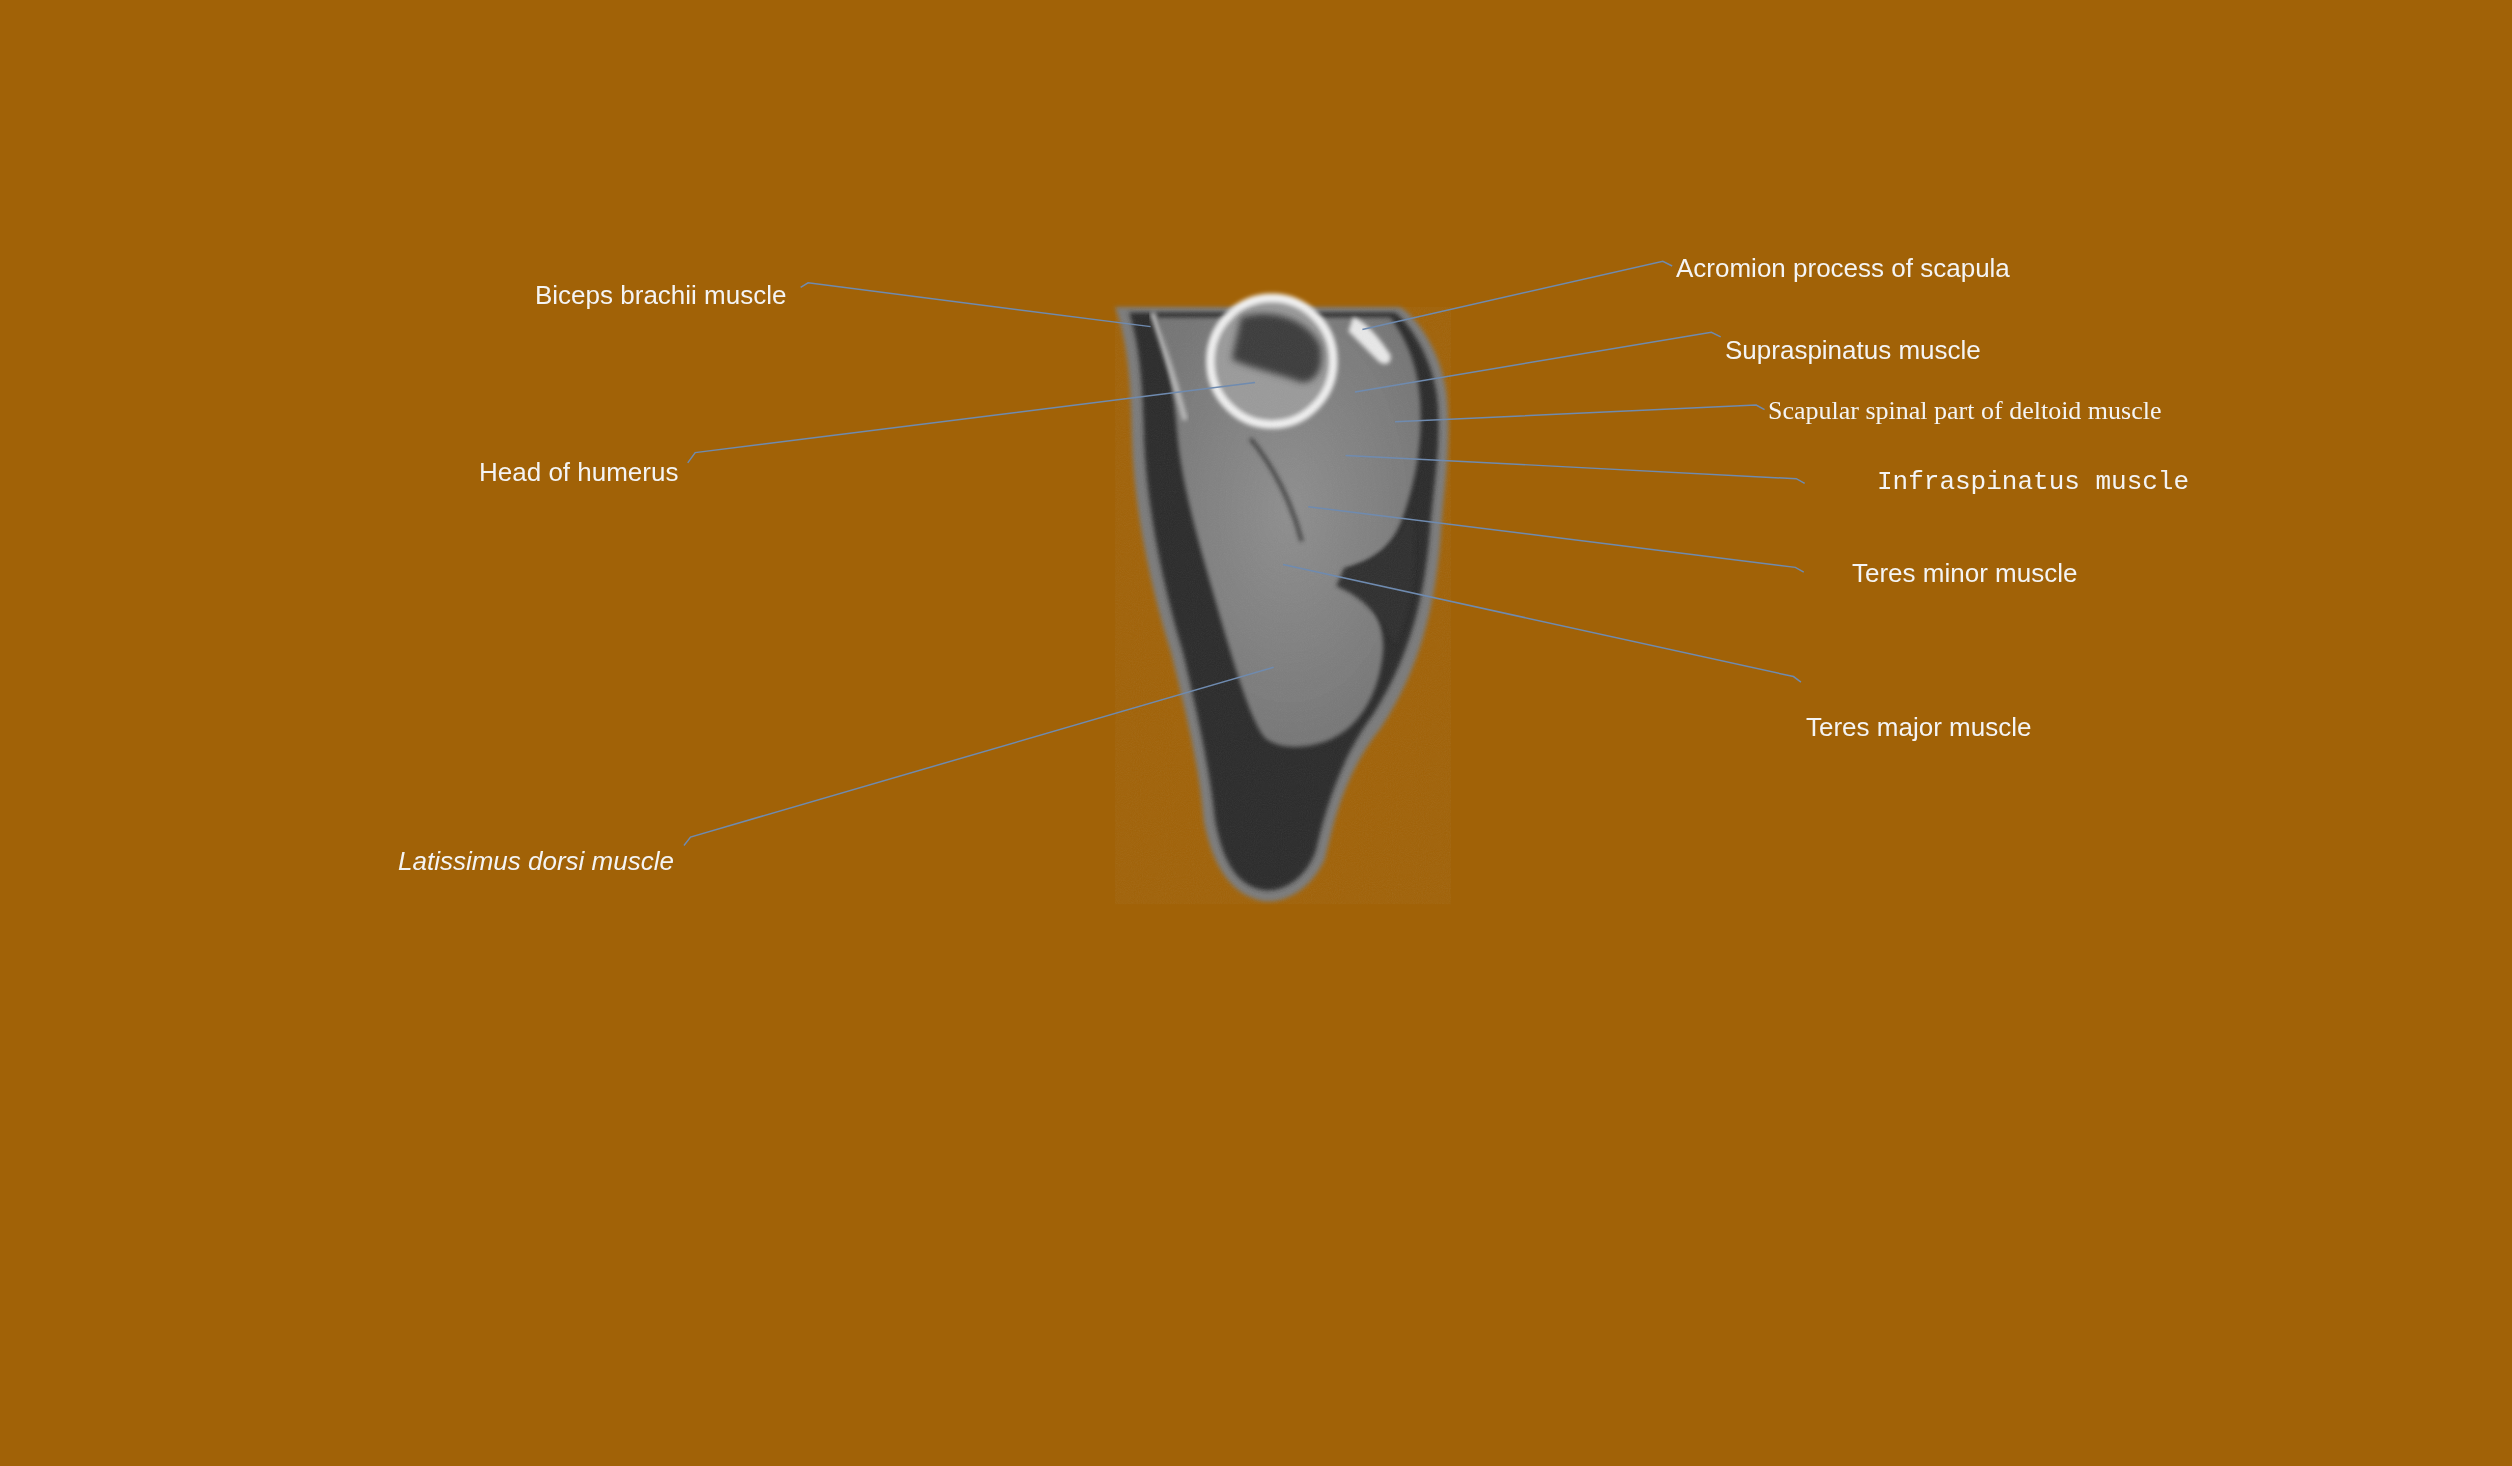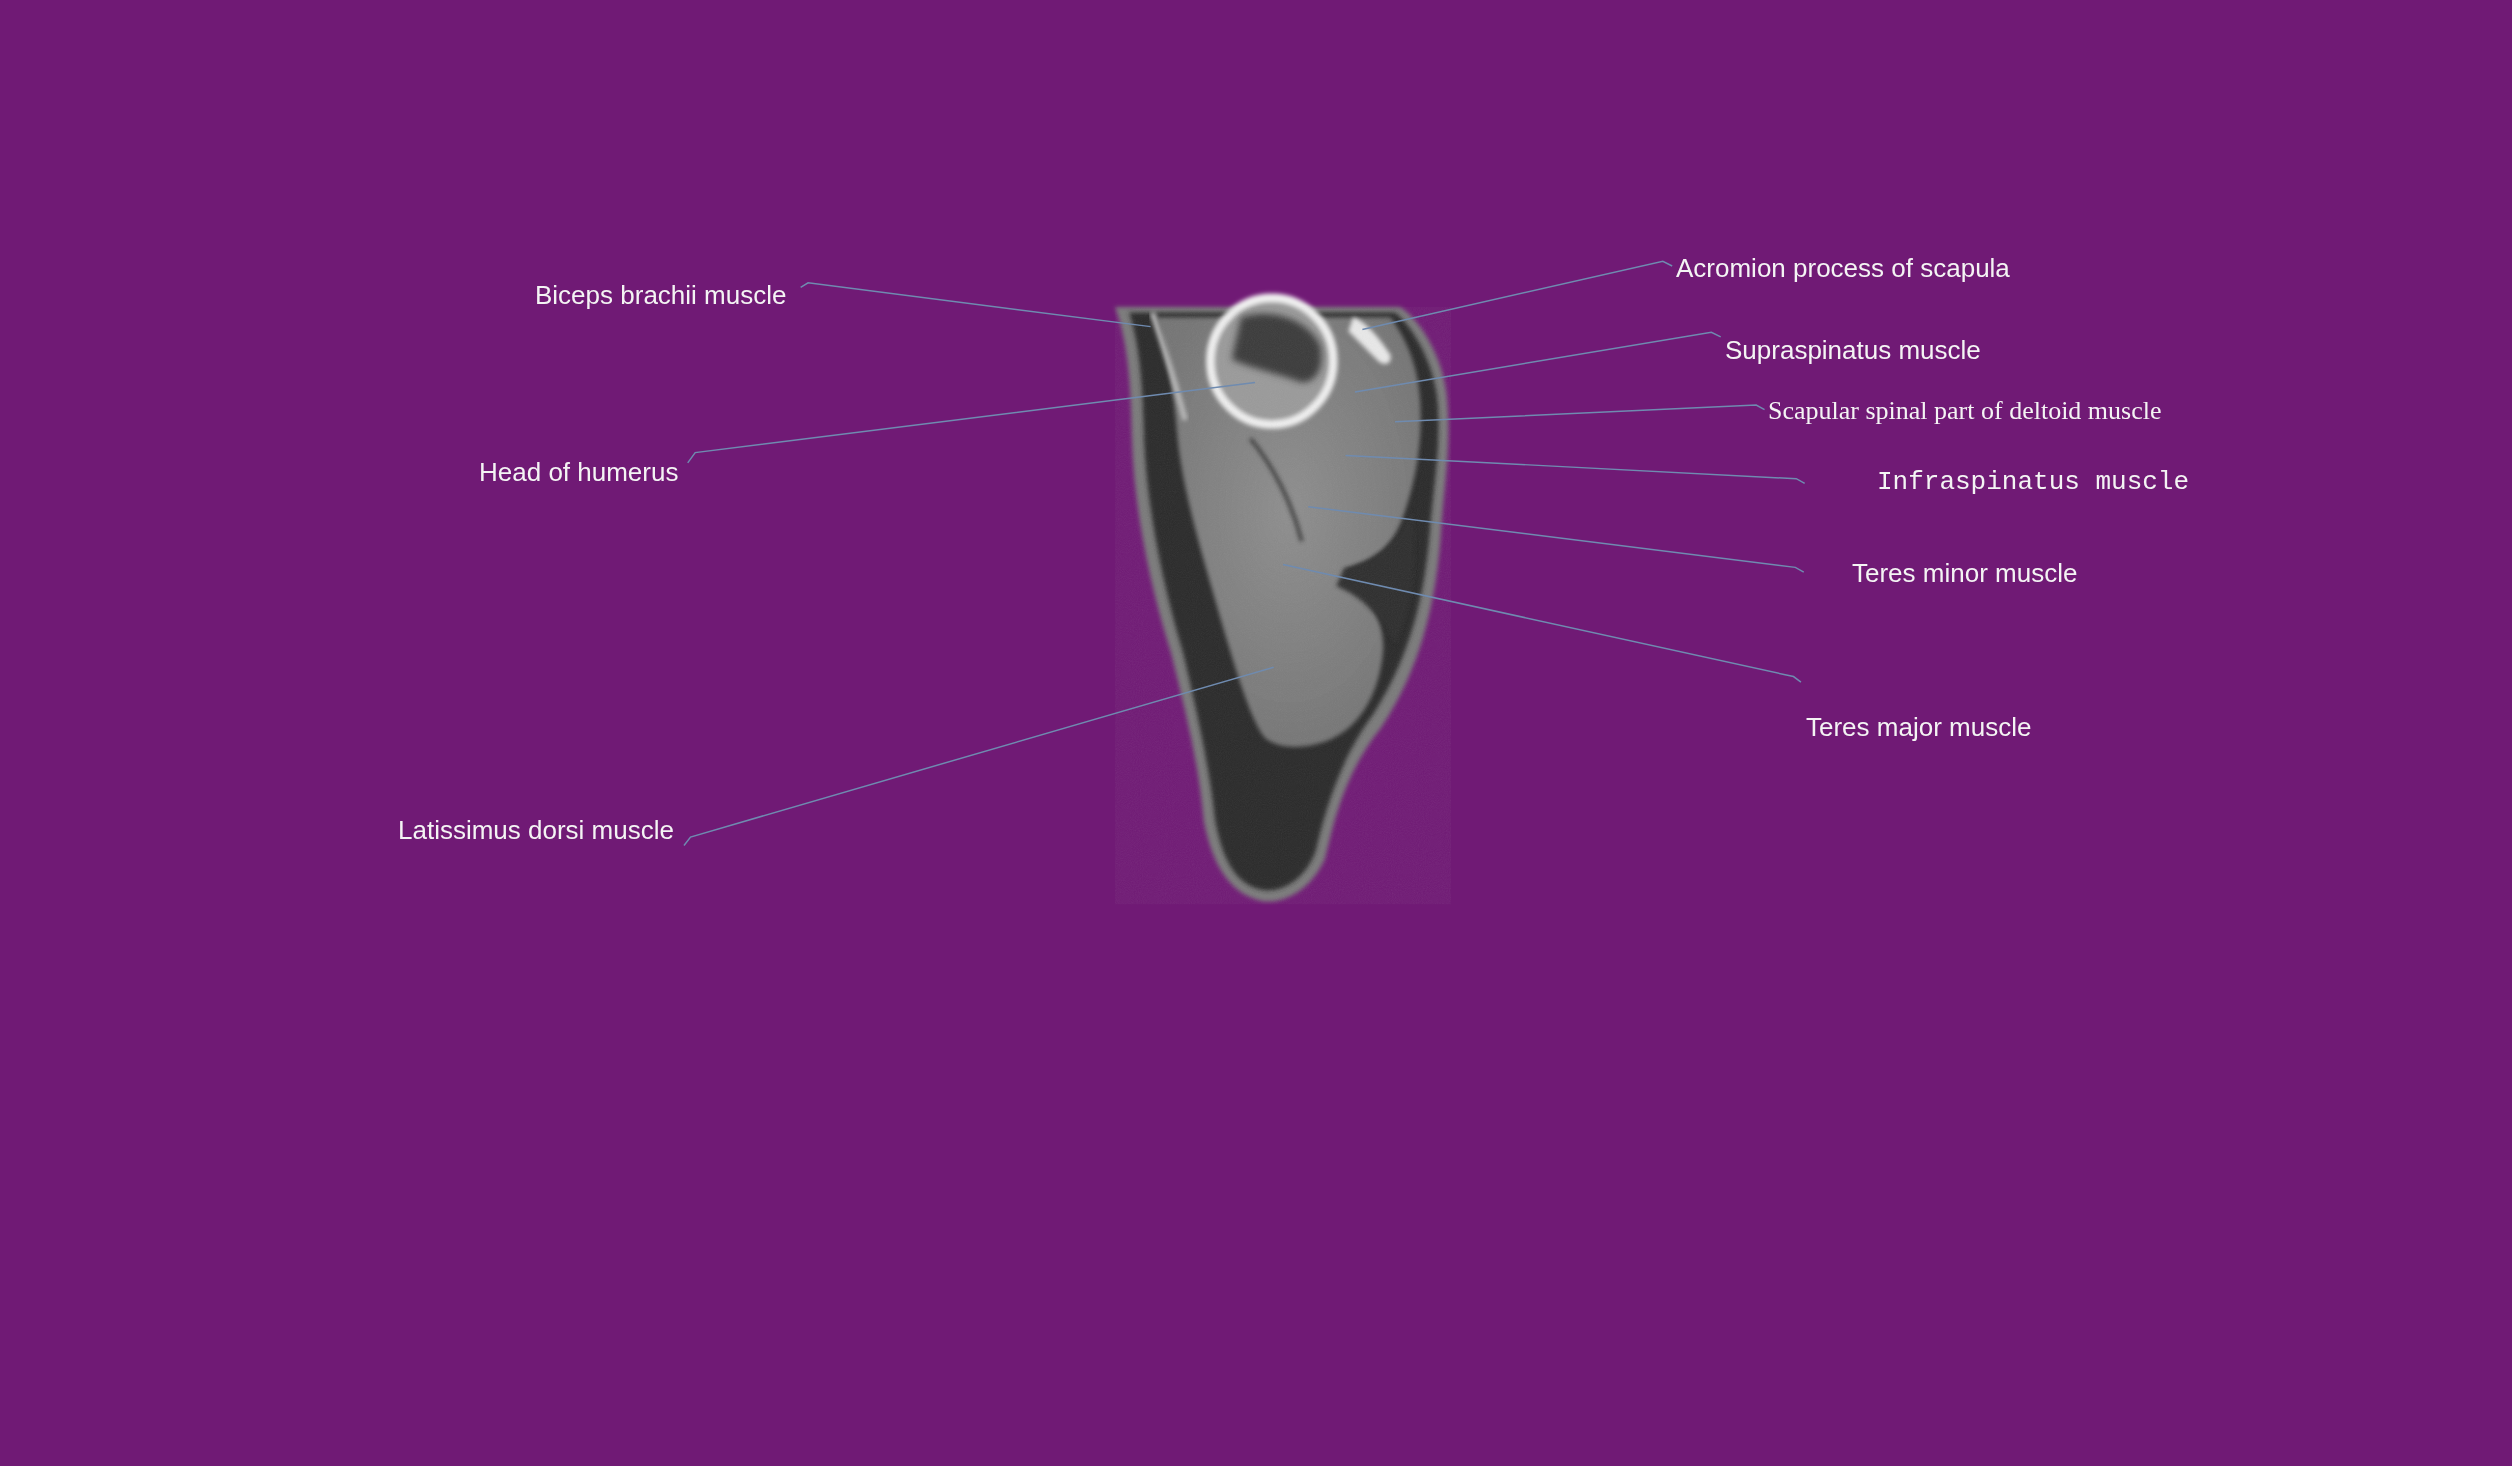--- a/index.html
+++ b/index.html
@@ -4,7 +4,7 @@
 <style>
   html, body { margin:0; padding:0; background:#000; }
   body { width:2512px; height:1466px; position:relative; overflow:hidden; font-family:"Liberation Sans", sans-serif; }
-  #stage { position:absolute; left:0; top:0; width:2512px; height:1466px; background:#701a75; }
+  #stage { position:absolute; left:0; top:0; width:2512px; height:1466px; background:#a16207; }
   #scan { position:absolute; left:0; top:0; }
   #leaders { position:absolute; left:0; top:0; pointer-events:none; }
   .label { position:absolute; color:#f4f4f4; font-size:26px; line-height:30px; white-space:nowrap; transform:translateY(-50%); }

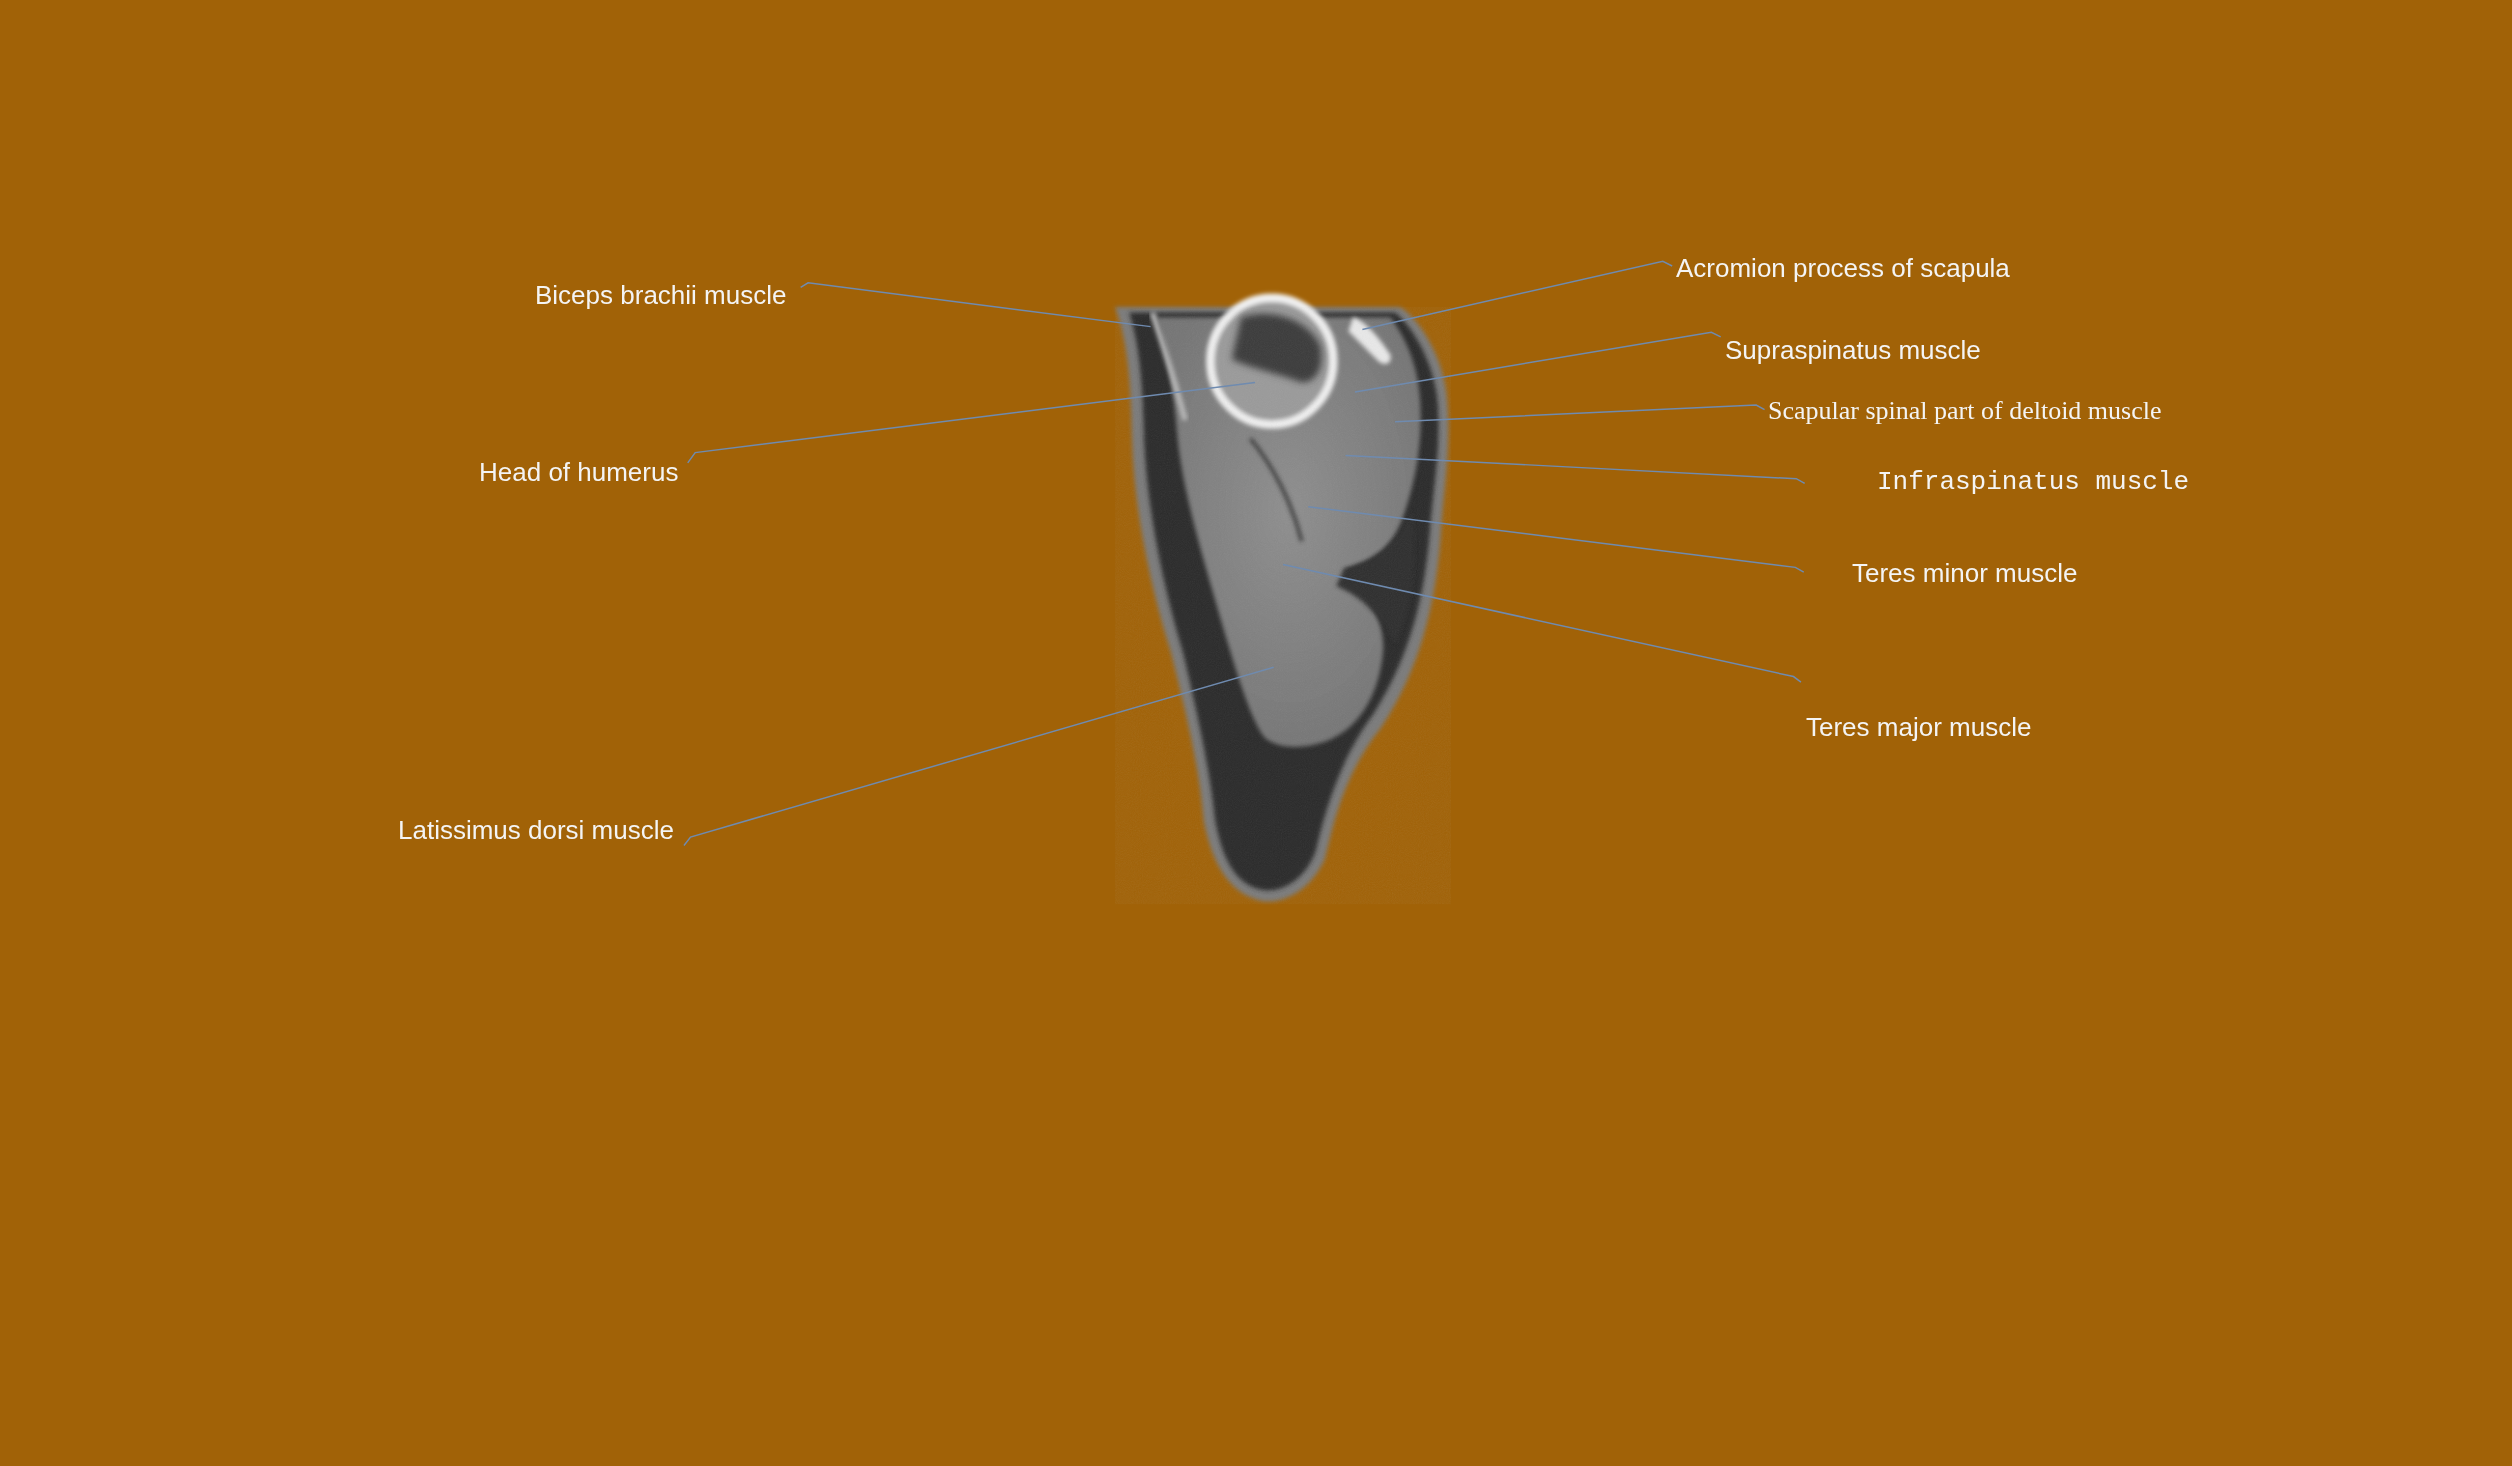--- a/index.html
+++ b/index.html
@@ -67,7 +67,7 @@
   <div id="labels">
     <div class="label" style="left:535px;top:295px;">Biceps brachii muscle</div>
     <div class="label" style="left:479px;top:472px;">Head of humerus</div>
-    <div class="label" style="left:398px;top:830px;">Latissimus dorsi muscle</div>
+    <div class="label" style="left:398px;top:861px;font-style:italic;">Latissimus dorsi muscle</div>
     <div class="label" style="left:1676px;top:268px;text-align:center;">Acromion process of scapula</div>
     <div class="label" style="left:1725px;top:350px;">Supraspinatus muscle</div>
     <div class="label" style="left:1768px;top:411px;font-family:Liberation Serif, serif;">Scapular spinal part of deltoid muscle</div>

